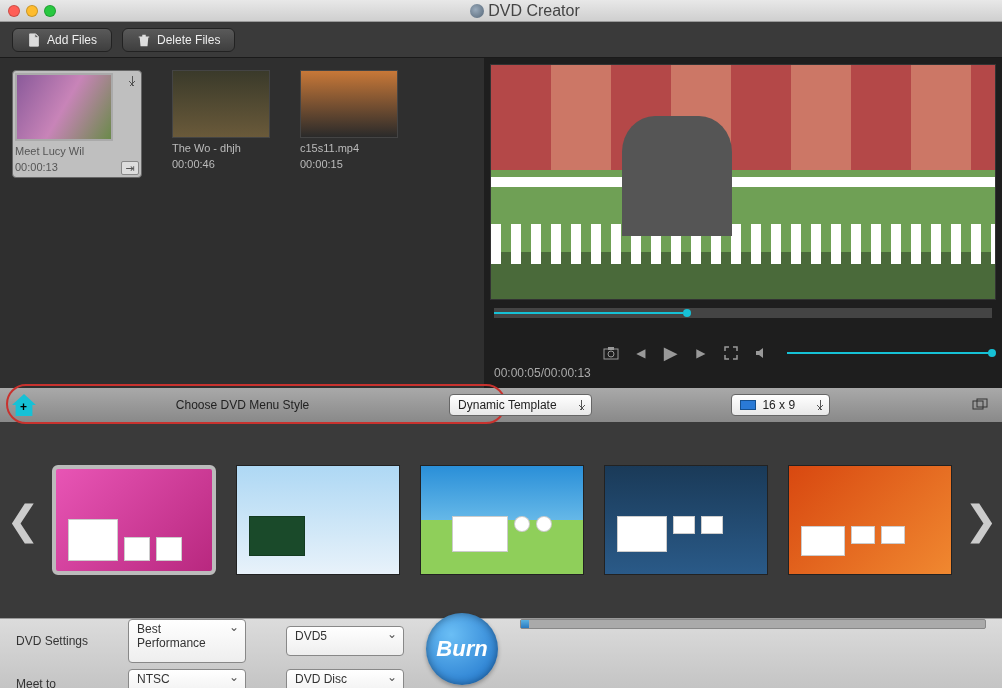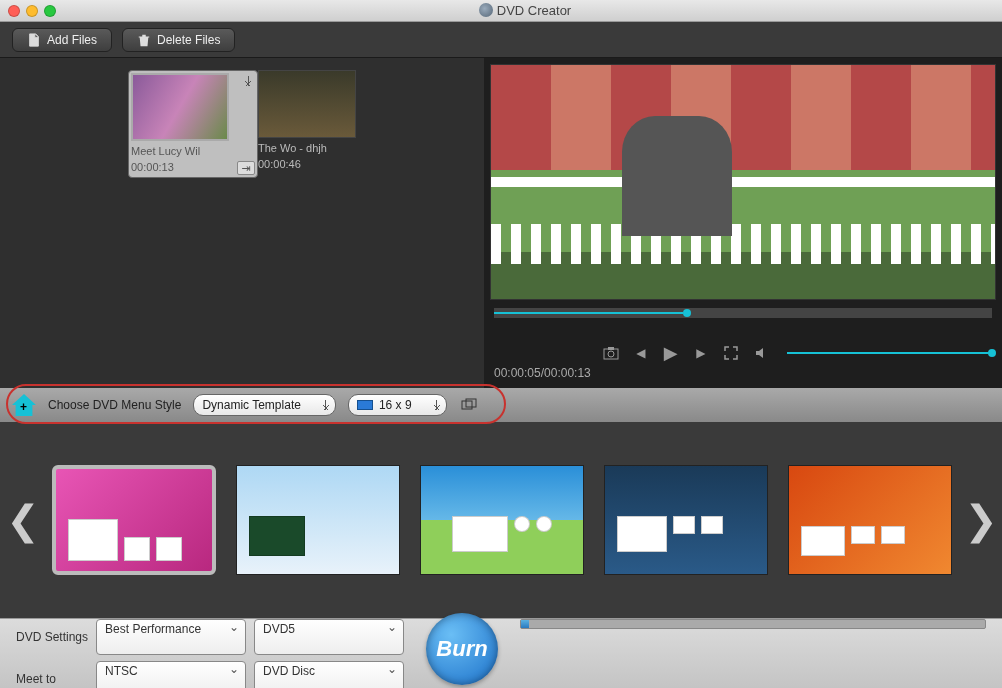--- a/index.html
+++ b/index.html
@@ -10,7 +10,7 @@
 .traffic { display: flex; gap: 6px; }
 .dot { width: 12px; height: 12px; border-radius: 50%; border: 1px solid rgba(0,0,0,.2); }
 .dot.r { background: #ff5f57; } .dot.y { background: #febc2e; } .dot.g { background: #28c840; }
-.titlebar .title { flex: 1; text-align: center; color: #444; font-size: 13px; }
+.titlebar .title { flex: 1; text-align: center; color: #444; font-size: 16px; }
 .titlebar .logo { width: 14px; height: 14px; display: inline-block; margin-right: 4px; border-radius: 50%; background: radial-gradient(circle at 40% 40%, #9ab, #567); vertical-align: -2px; }
 
 

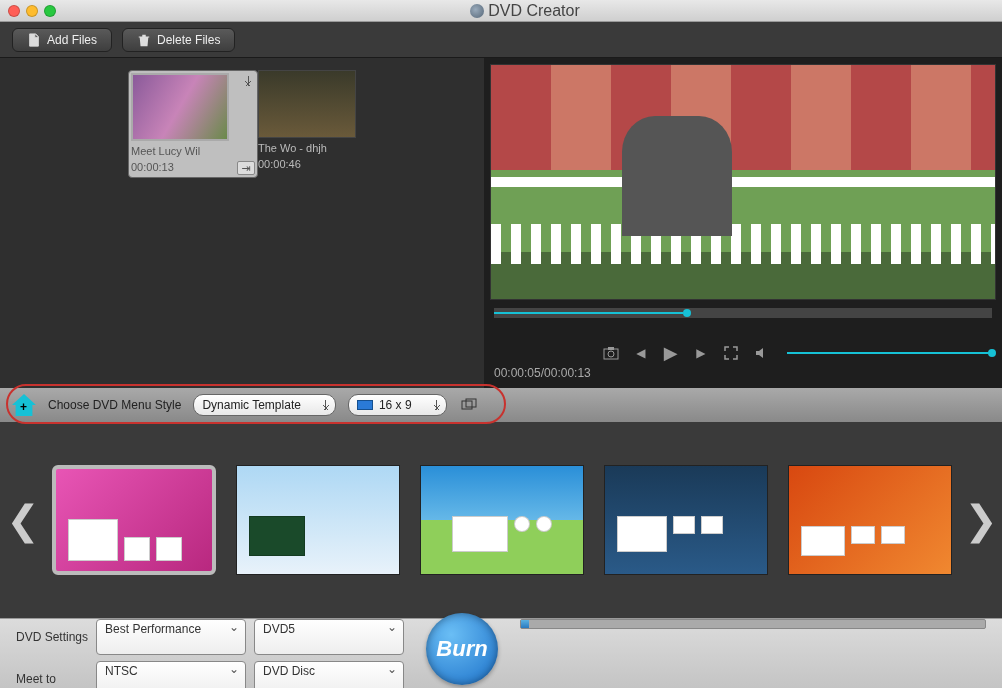--- a/index.html
+++ b/index.html
@@ -20,7 +20,7 @@
 
 
 .main { display: flex; height: 330px; }
-.filelist { flex: 1; background: #2f2f2f; padding: 12px; display: flex; gap: 0; align-items: flex-start; justify-content: center; }
+.filelist { flex: 1; background: #2f2f2f; padding: 12px; display: flex; gap: 30px; align-items: flex-start; }
 .clip { width: 98px; }
 .thumb { width: 98px; height: 68px; background: #555; border: 1px solid #444; position: relative; }
 .clip.sel .thumb { border: 2px solid #aaa; }

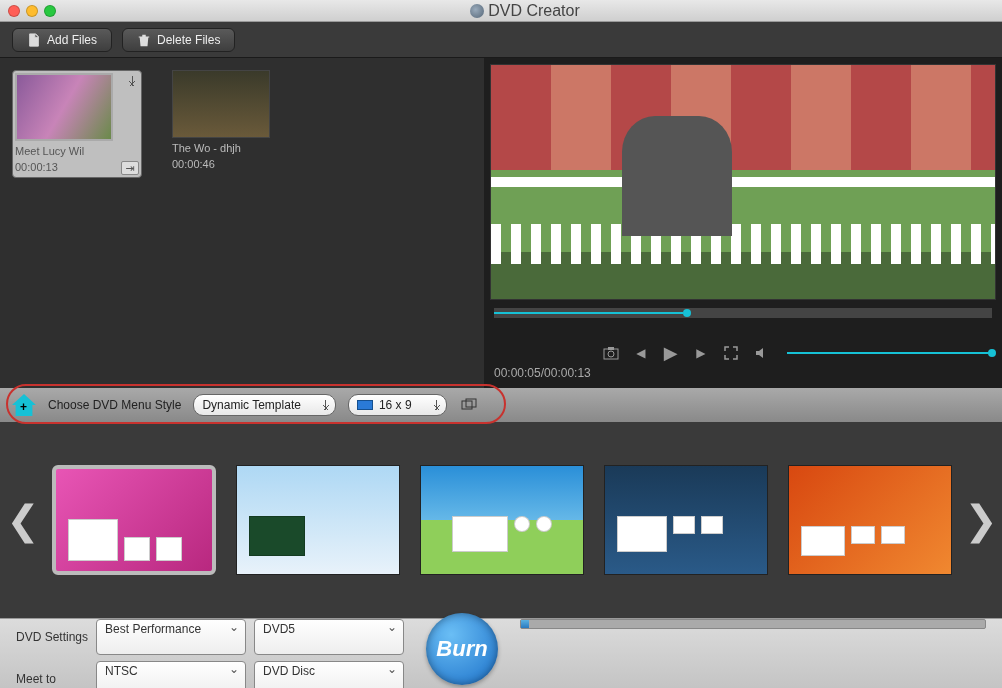--- a/index.html
+++ b/index.html
@@ -119,6 +119,11 @@
       <div class="thumb" style="background:linear-gradient(#3a3a2a,#6a5a3a);"></div>
       <div class="meta">The Wo - dhjh</div>
       <div class="meta dur">00:00:46</div>
+    </div>
+    <div class="clip">
+      <div class="thumb" style="background:linear-gradient(#c87838,#2a2a2a);"></div>
+      <div class="meta">c15s11.mp4</div>
+      <div class="meta dur">00:00:15</div>
     </div>
   </div>
   <div class="preview">

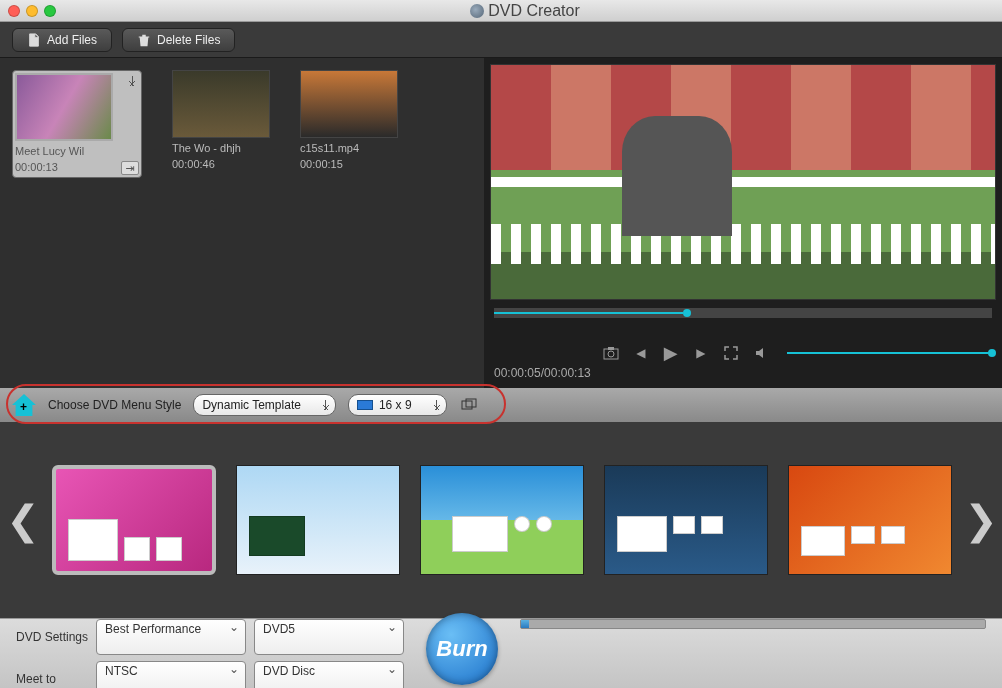--- a/index.html
+++ b/index.html
@@ -45,7 +45,7 @@
 .vol::after { content:''; position:absolute; right:-4px; top:-3px; width:8px; height:8px; border-radius:50%; background:#16c1d6; }
 
 
-.menubar { height: 34px; background: linear-gradient(#a9a9a9,#898989); display: flex; align-items: center; padding: 0 12px; gap: 12px; color: #222; position: relative; }
+.menubar { height: 34px; background: linear-gradient(#a9a9a9,#898989); display: flex; align-items: center; padding: 0 12px; gap: 12px; color: #222; position: relative; justify-content: space-between; }
 .ring { position:absolute; left:6px; top:-4px; width:500px; height:40px; border:2px solid #c8322e; border-radius:20px; pointer-events:none; }
 .home { width: 24px; height: 22px; background: #16c1d6; clip-path: polygon(50% 0, 100% 50%, 85% 50%, 85% 100%, 15% 100%, 15% 50%, 0 50%); position: relative; }
 .home::after { content:'+'; position:absolute; left:8px; top:6px; color:#000; font-weight:bold; font-size:12px; }

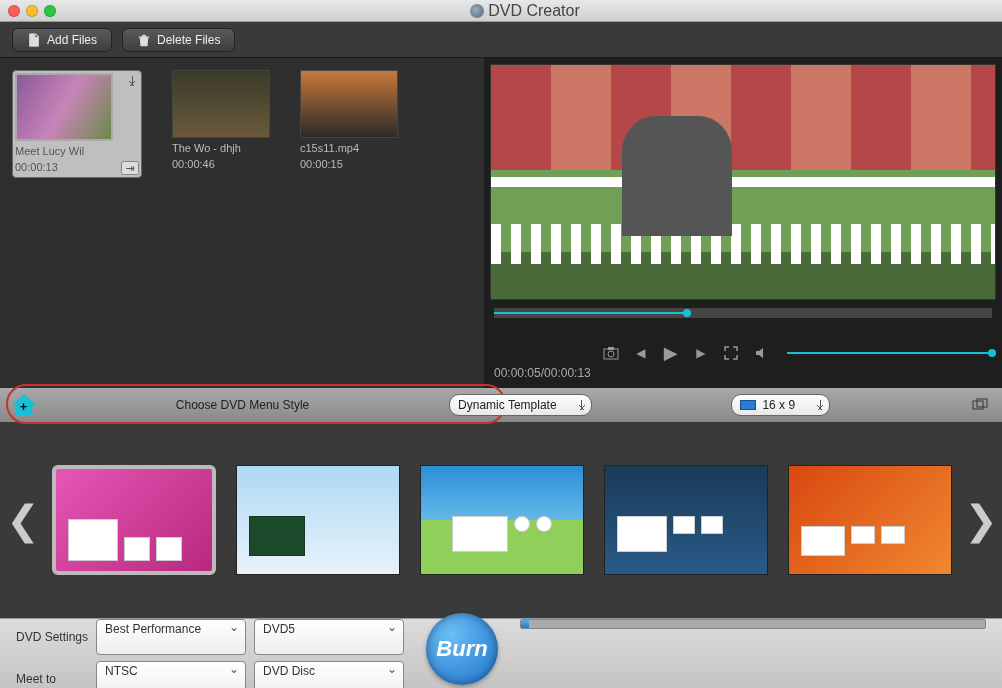--- a/index.html
+++ b/index.html
@@ -49,7 +49,7 @@
 .ring { position:absolute; left:6px; top:-4px; width:500px; height:40px; border:2px solid #c8322e; border-radius:20px; pointer-events:none; }
 .home { width: 24px; height: 22px; background: #16c1d6; clip-path: polygon(50% 0, 100% 50%, 85% 50%, 85% 100%, 15% 100%, 15% 50%, 0 50%); position: relative; }
 .home::after { content:'+'; position:absolute; left:8px; top:6px; color:#000; font-weight:bold; font-size:12px; }
-.sel { background: linear-gradient(#fff,#e8e8e8); border: 1px solid #666; border-radius: 10px; padding: 3px 34px 3px 8px; font-size: 12px; color: #222; position: relative; min-width: 130px; }
+.sel { background: linear-gradient(#fff,#e8e8e8); border: 1px solid #666; border-radius: 4px; padding: 3px 34px 3px 8px; font-size: 12px; color: #222; position: relative; min-width: 130px; }
 .sel::after { content:''; position:absolute; right:6px; top:5px; width:6px; height:10px; background: linear-gradient(#555,#555) center/1px 100% no-repeat, linear-gradient(45deg,transparent 3px,#555 3px 4px,transparent 4px), linear-gradient(-45deg,transparent 3px,#555 3px 4px,transparent 4px); }
 .sel.aspect { min-width: 80px; display: flex; align-items: center; gap: 6px; }
 .aspecticon { width: 16px; height: 10px; background: #2a7ad6; border: 1px solid #15508f; }

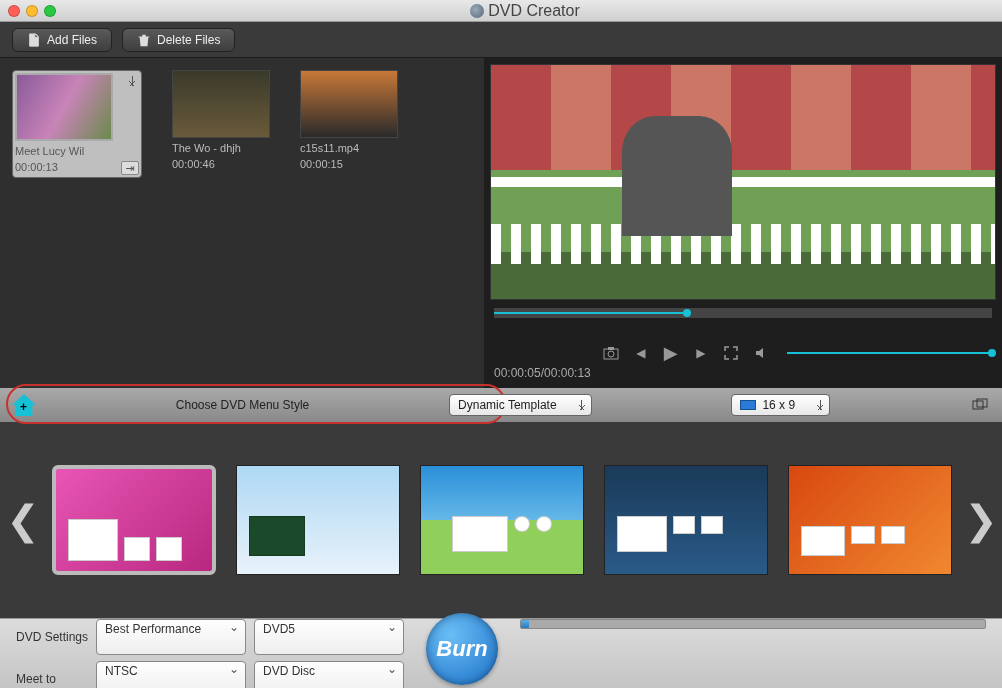--- a/index.html
+++ b/index.html
@@ -72,7 +72,7 @@
 .bottom { background: linear-gradient(#dcdcdc,#c4c4c4); height: 70px; display: flex; align-items: flex-start; padding: 0 16px; gap: 14px; color: #333; border-top: 1px solid #999; }
 .settings { display: grid; grid-template-columns: auto 150px 150px; gap: 6px 8px; align-items: center; }
 .settings label { font-size: 12px; text-align: left; }
-.bsel { background: linear-gradient(#fff,#eee); border: 1px solid #888; border-radius: 4px; padding: 2px 20px 18px 8px; font-size: 12px; position: relative; }
+.bsel { background: linear-gradient(#fff,#eee); border: 1px solid #888; border-radius: 4px; padding: 2px 20px 12px 8px; font-size: 12px; position: relative; margin-left: 32px; }
 .bsel::after { content:'⌄'; position:absolute; right:6px; top:0; font-size:12px; color:#555; }
 .burn { width: 72px; height: 72px; border-radius: 50%; background: radial-gradient(circle at 35% 30%, #6abef5, #1a6fc8); display:flex; align-items:center; justify-content:center; color:#fff; font-size:22px; font-style:italic; font-weight:bold; box-shadow: inset 0 0 8px rgba(0,0,0,.4), 0 2px 4px rgba(0,0,0,.3); cursor:pointer; margin: -6px 8px; }
 .progress { flex: 1; display:flex; flex-direction:column; gap:6px; }

